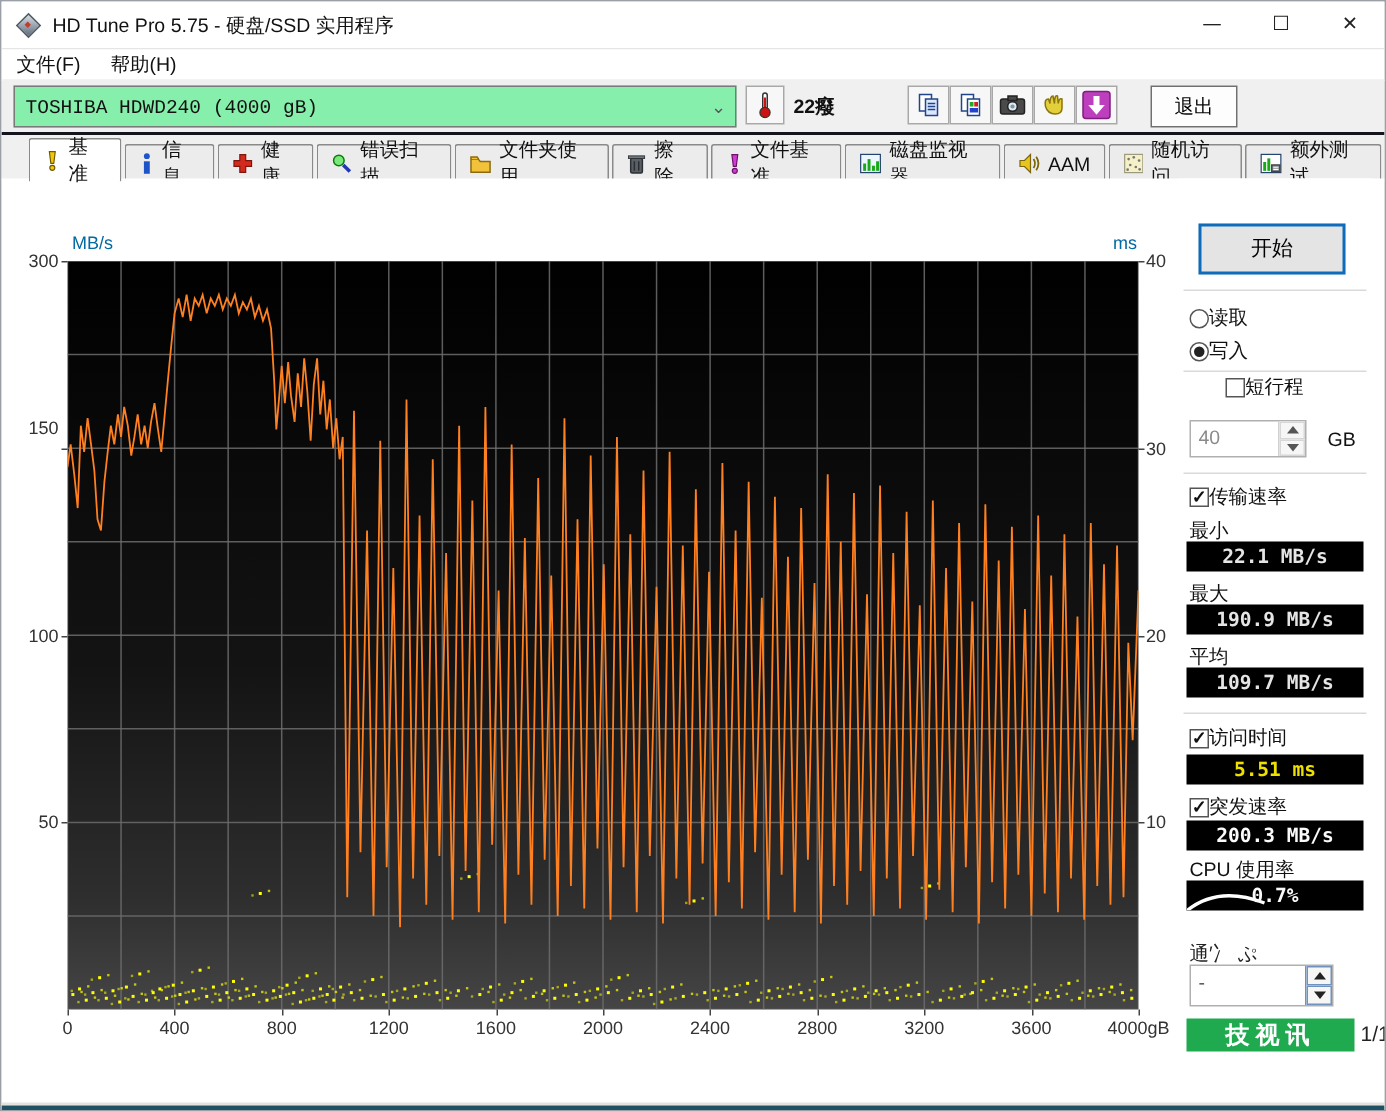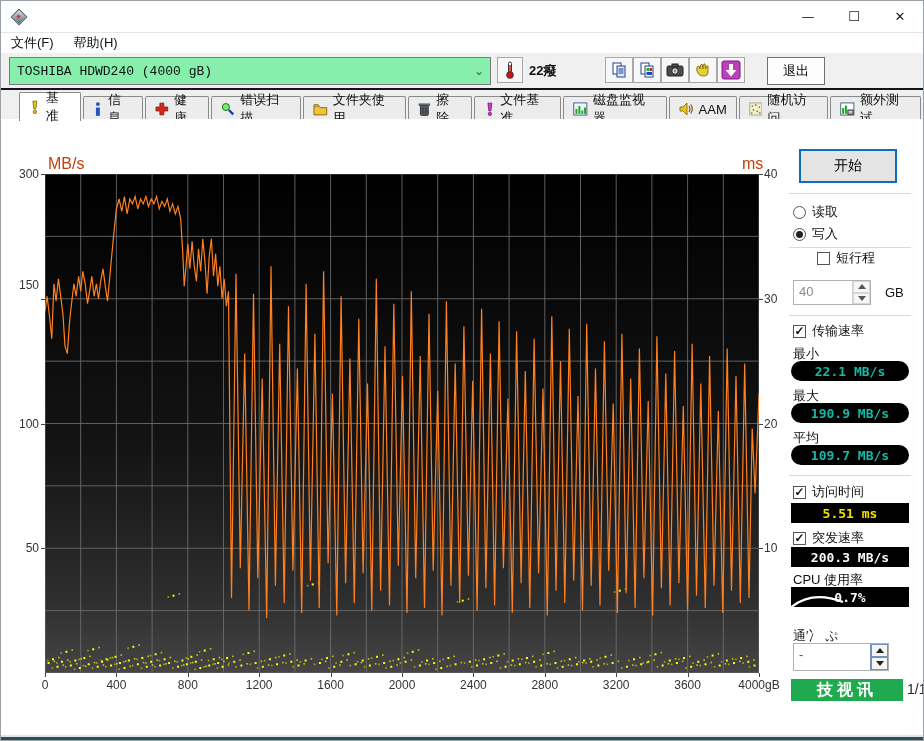--- a/index.html
+++ b/index.html
@@ -72,6 +72,7 @@
       <div class="gem"></div>
       <div class="gem-dot"></div>
     </div>
+  <div class="title-text">HD Tune Pro 5.75 - 硬盘/SSD 实用程序</div>
   <div class="win-controls">
     <div class="win-btn">—</div>
     <div class="win-btn">☐</div>

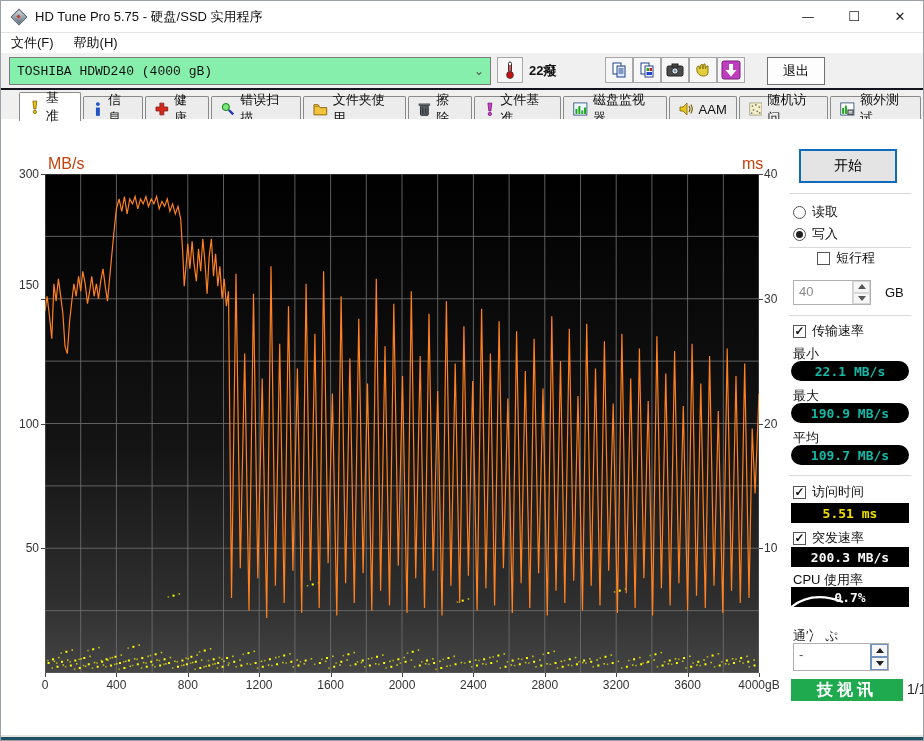--- a/index.html
+++ b/index.html
@@ -36,7 +36,7 @@
   
   .main{position:absolute;left:0;top:118px;width:100%;height:619px;background:#ffffff;}
   .plot{position:absolute;left:44px;top:55px;width:714px;height:499px;}
-  .axis-label{position:absolute;font-size:16px;color:#c2410c;}
+  .axis-label{position:absolute;font-size:12px;color:#0369a1;}
   .ytick{position:absolute;font-size:12px;color:#333;width:34px;text-align:right;}
   .ytick-r{position:absolute;font-size:12px;color:#333;left:763px;}
   .xtick{position:absolute;font-size:12px;color:#333;transform:translateX(-50%);white-space:nowrap;}

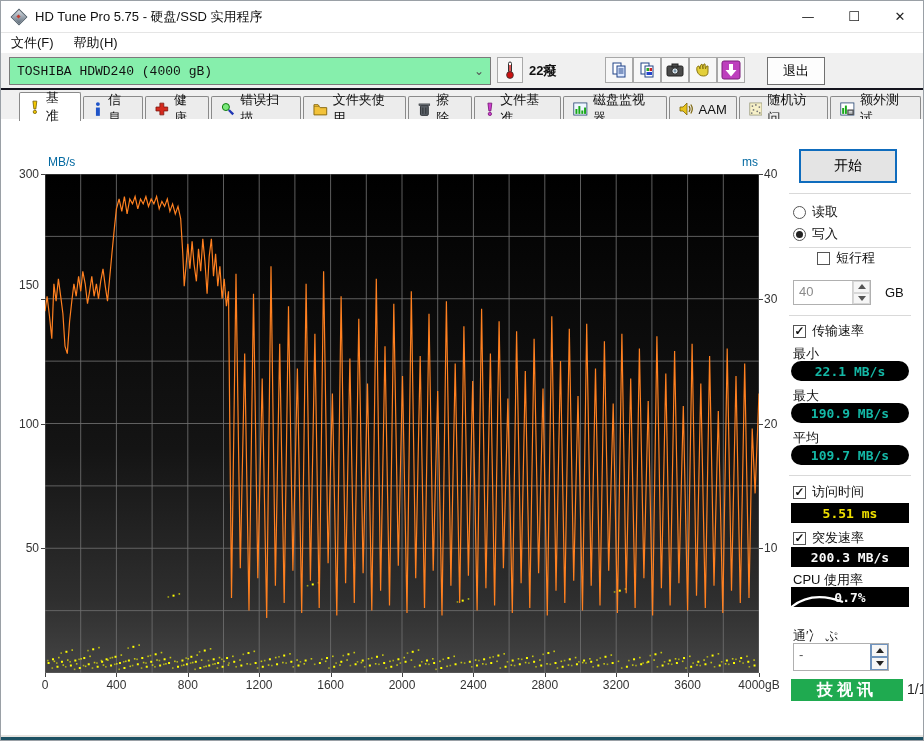--- a/index.html
+++ b/index.html
@@ -45,7 +45,7 @@
   .panel{position:absolute;left:784px;top:118px;width:130px;height:619px;background:#fff;font-size:13px;}
   .start-btn{position:absolute;left:14px;top:30px;width:94px;height:30px;background:#e4e4e4;border:2px solid #0f6cbd;font-size:14px;color:#000;display:flex;align-items:center;justify-content:center;}
   .sep{position:absolute;left:4px;width:122px;height:1px;background:#d9d9d9;}
-  .ctl-row{position:absolute;left:8px;display:flex;align-items:center;gap:6px;color:#111;}
+  .ctl-row{position:absolute;left:8px;display:flex;align-items:center;color:#111;}
   .radio{width:13px;height:13px;border:1px solid #555;border-radius:50%;background:#fff;position:relative;box-sizing:border-box;}
   .radio.sel::after{content:"";position:absolute;left:2px;top:2px;width:7px;height:7px;border-radius:50%;background:#222;}
   .cbx{width:13px;height:13px;border:1px solid #555;background:#fff;box-sizing:border-box;font-size:12px;line-height:11px;text-align:center;color:#111;font-weight:bold;}

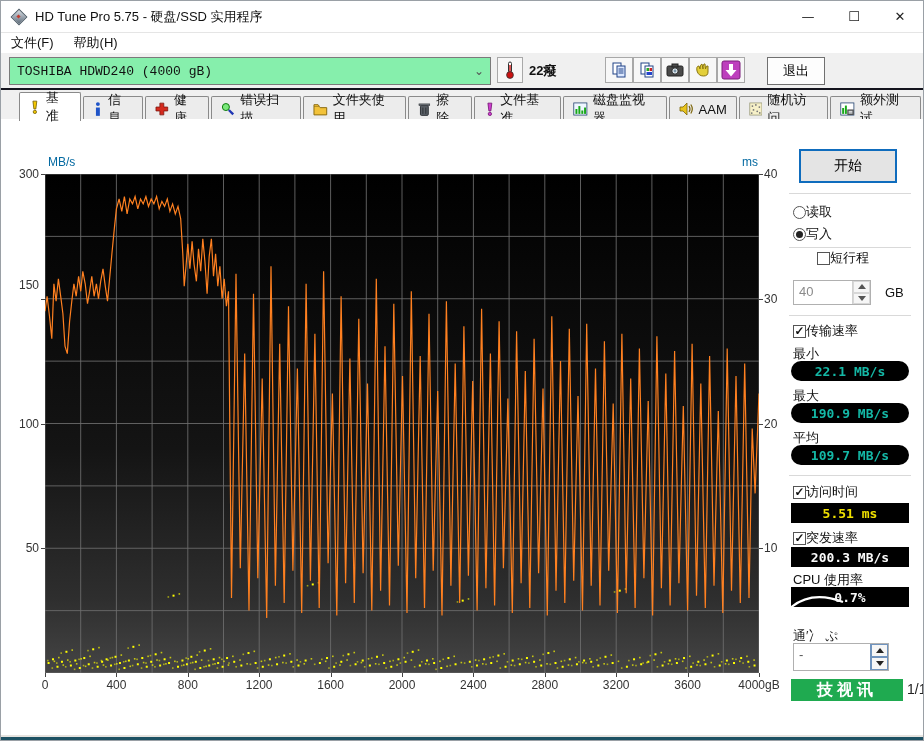--- a/index.html
+++ b/index.html
@@ -57,7 +57,7 @@
   .tri-dn{width:0;height:0;border-left:4px solid transparent;border-right:4px solid transparent;border-top:5px solid #555;}
   .vlabel{position:absolute;left:8px;color:#111;}
   .vbox{position:absolute;left:6px;width:118px;height:20px;background:#000;display:flex;align-items:center;justify-content:center;font-family:"DejaVu Sans Mono",monospace;font-weight:bold;font-size:13px;overflow:hidden;}
-  .cyan{color:#14b8a6;border-radius:10px;} .yel{color:#f0e000;} .wht{color:#fafafa;}
+  .cyan{color:#e5e5e5;} .yel{color:#f0e000;} .wht{color:#fafafa;}
   .badge{position:absolute;left:6px;top:560px;width:112px;height:22px;background:#1faa50;color:#fff;font-weight:bold;font-size:16px;display:flex;align-items:center;justify-content:center;letter-spacing:4px;overflow:hidden;}
   .pageno{position:absolute;left:122px;top:562px;font-size:14px;color:#222;}
   .garble{position:absolute;left:8px;top:508px;font-size:13px;color:#222;}

